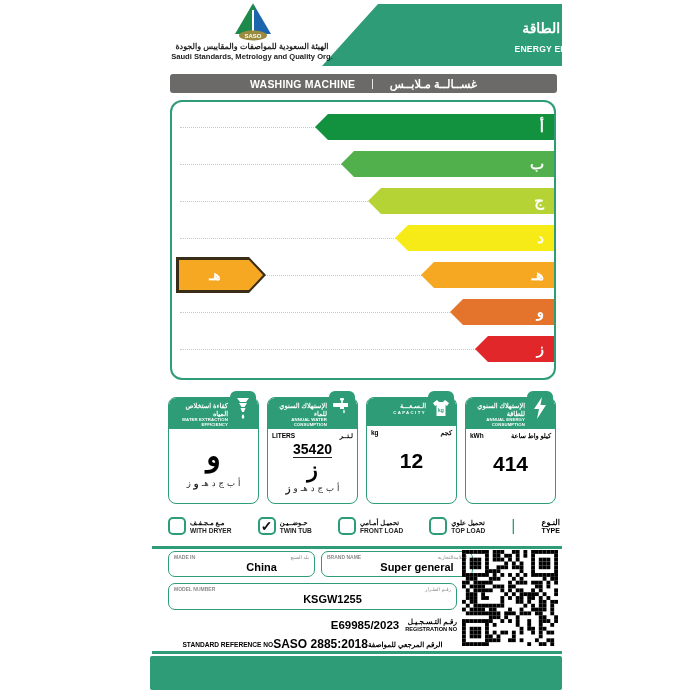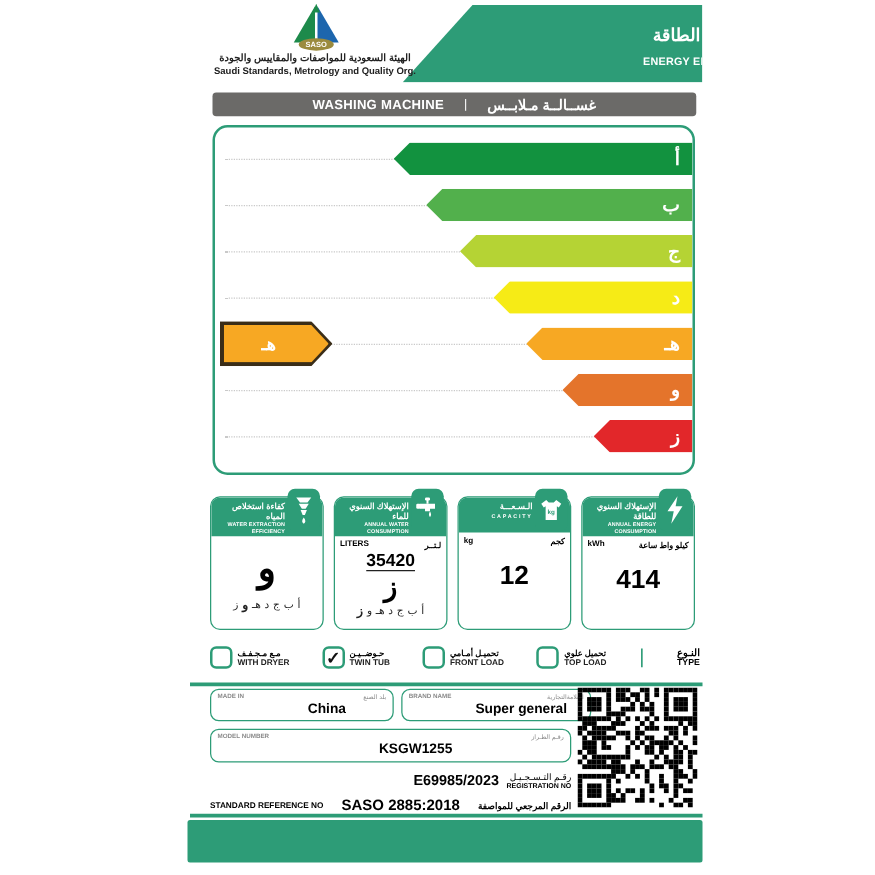--- a/index.html
+++ b/index.html
@@ -82,7 +82,7 @@
   #reg-row { left:168px; top:617px; width:289px; display:flex; justify-content:flex-end; align-items:center; gap:6px; }
   #reg-row .val { font-size:11.5px; font-weight:bold; }
   #reg-row .lbl { text-align:right; }
-  #reg-row .lbl .ar { font-size:7.2px; font-weight:normal; direction:rtl; }
+  #reg-row .lbl .ar { font-size:7.2px; font-weight:bold; direction:rtl; }
   #reg-row .lbl .en { font-size:5.6px; font-weight:bold; }
   #std-row { left:168px; top:637px; width:289px; display:flex; justify-content:space-between; align-items:center; }
   #std-row .en { font-size:6.6px; font-weight:bold; }

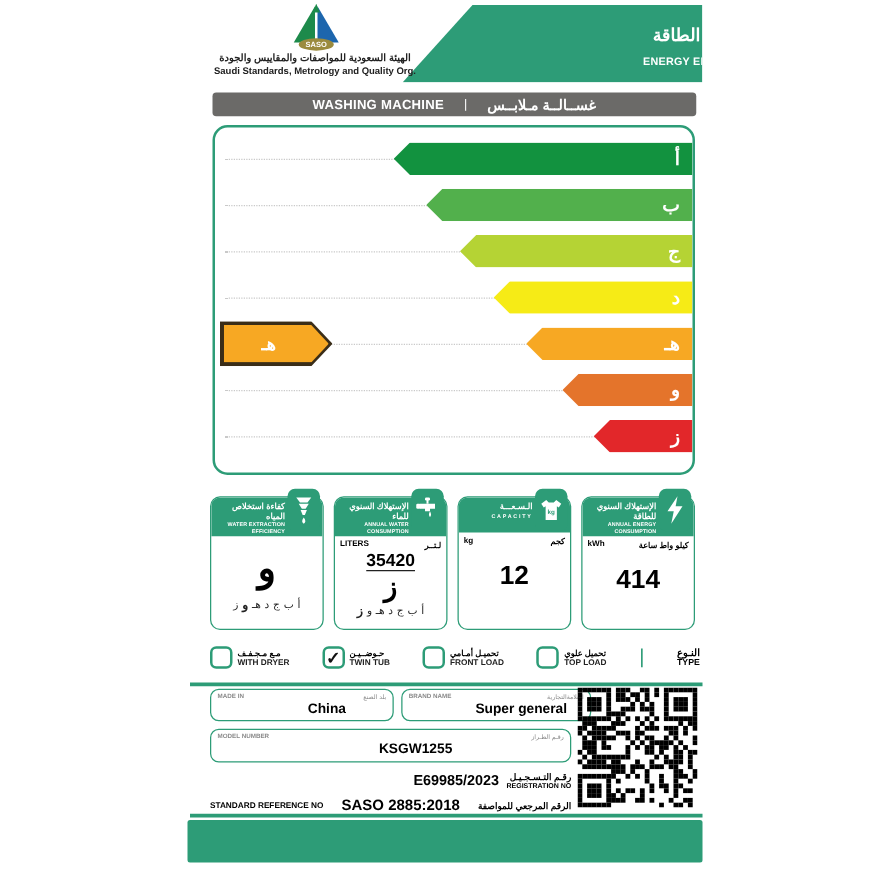--- a/index.html
+++ b/index.html
@@ -84,7 +84,7 @@
   #reg-row .lbl { text-align:right; }
   #reg-row .lbl .ar { font-size:7.2px; font-weight:bold; direction:rtl; }
   #reg-row .lbl .en { font-size:5.6px; font-weight:bold; }
-  #std-row { left:168px; top:637px; width:289px; display:flex; justify-content:space-between; align-items:center; }
+  #std-row { left:168px; top:637px; width:289px; display:flex; justify-content:center; align-items:center; }
   #std-row .en { font-size:6.6px; font-weight:bold; }
   #std-row .val { font-size:12px; font-weight:bold; }
   #std-row .ar { font-size:7.2px; font-weight:bold; direction:rtl; }

